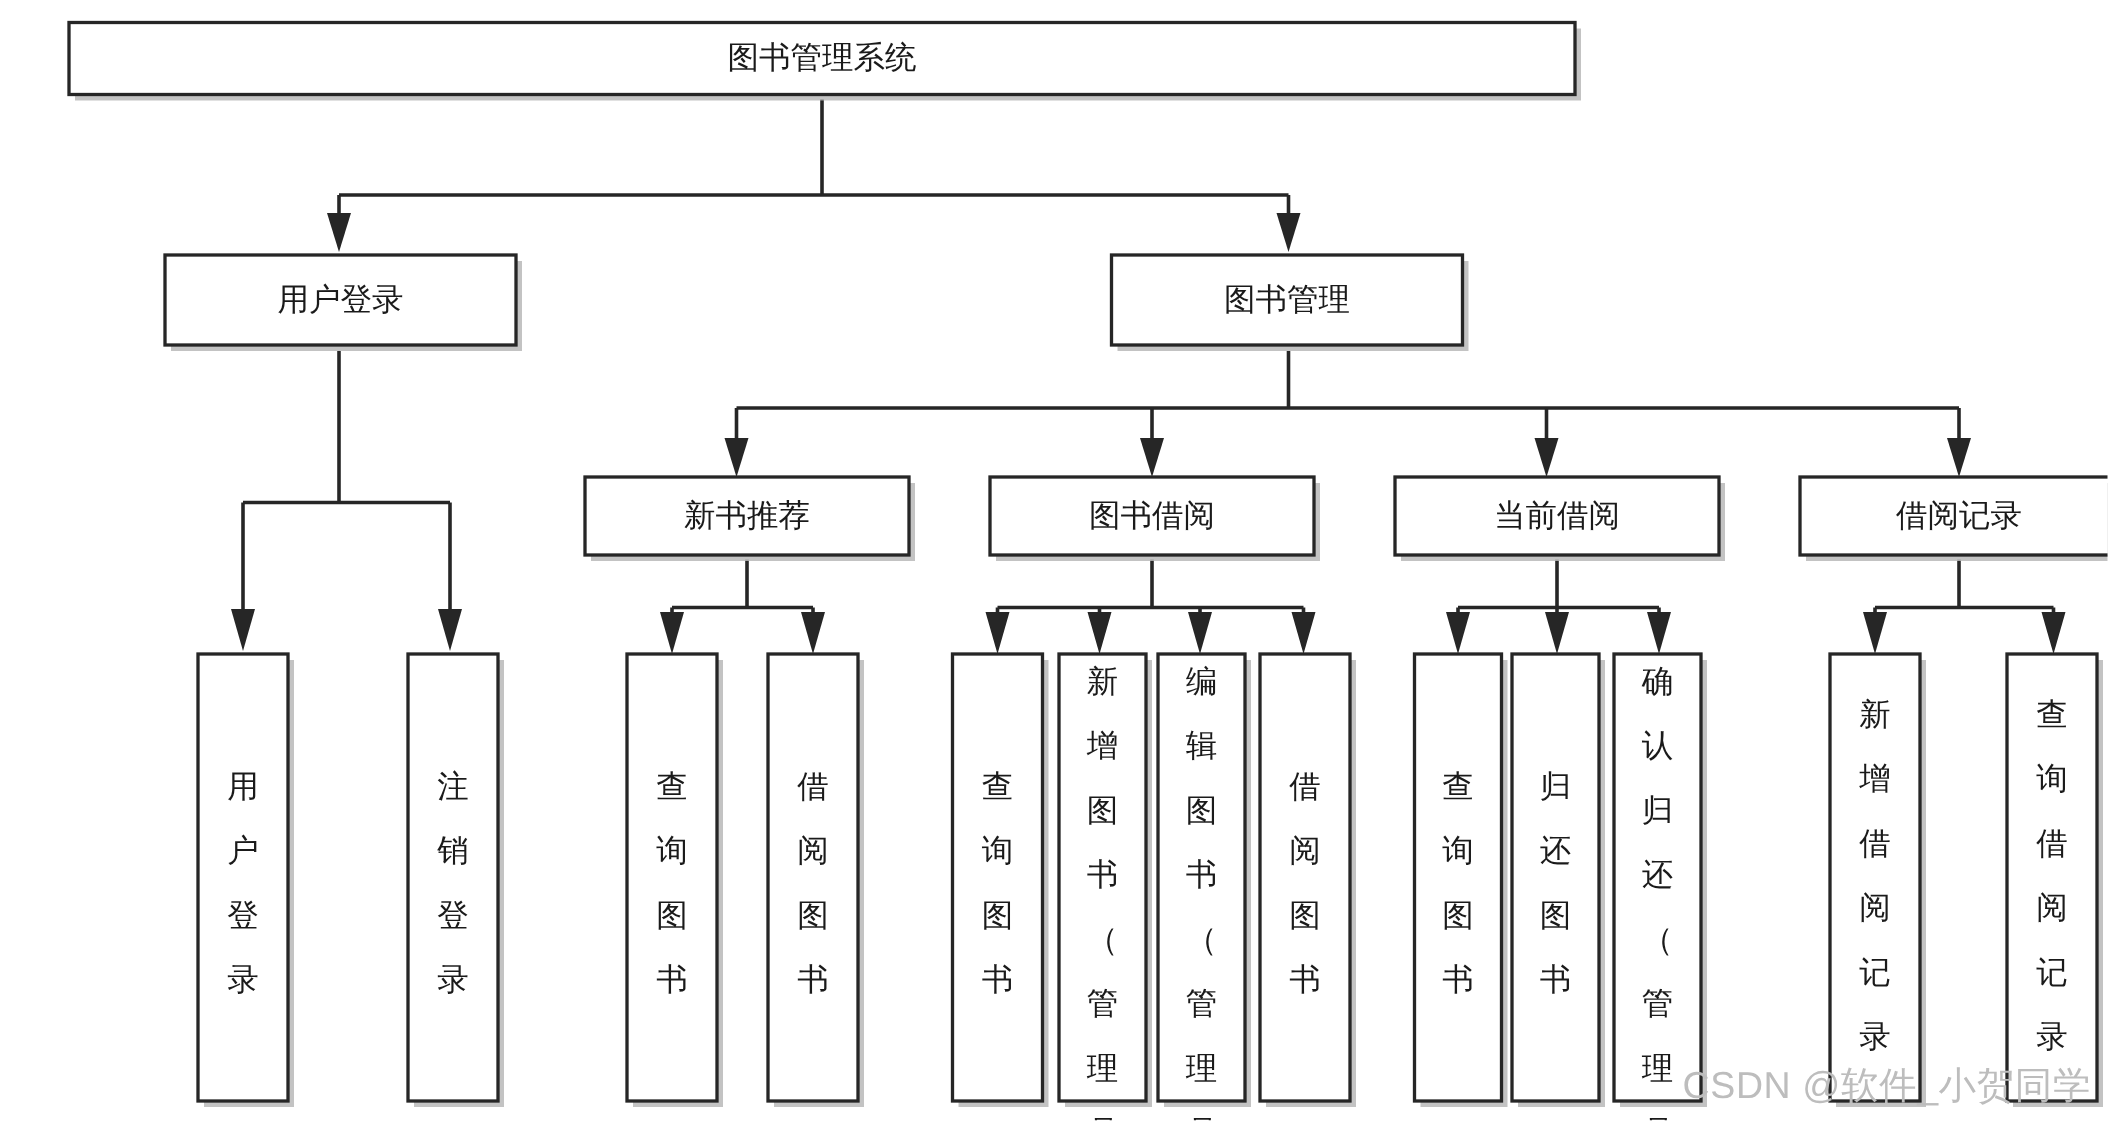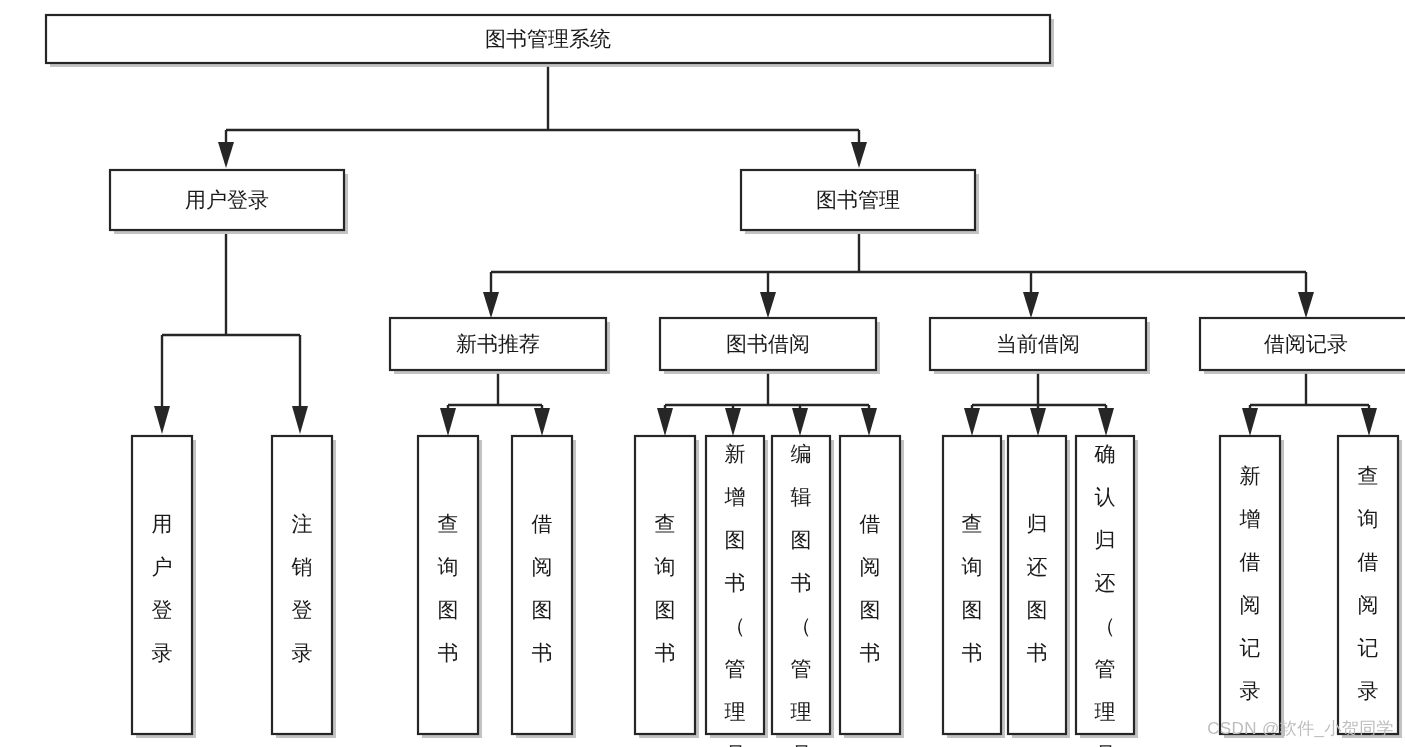--- a/index.html
+++ b/index.html
@@ -65,7 +65,7 @@
     right: 14px;
     bottom: 7px;
     font-family: "Liberation Sans", "DejaVu Sans", sans-serif;
-    font-size: 17px;
+    font-size: 25px;
     color: #bdbdbd;
     white-space: nowrap;
     letter-spacing: 0.4px;

